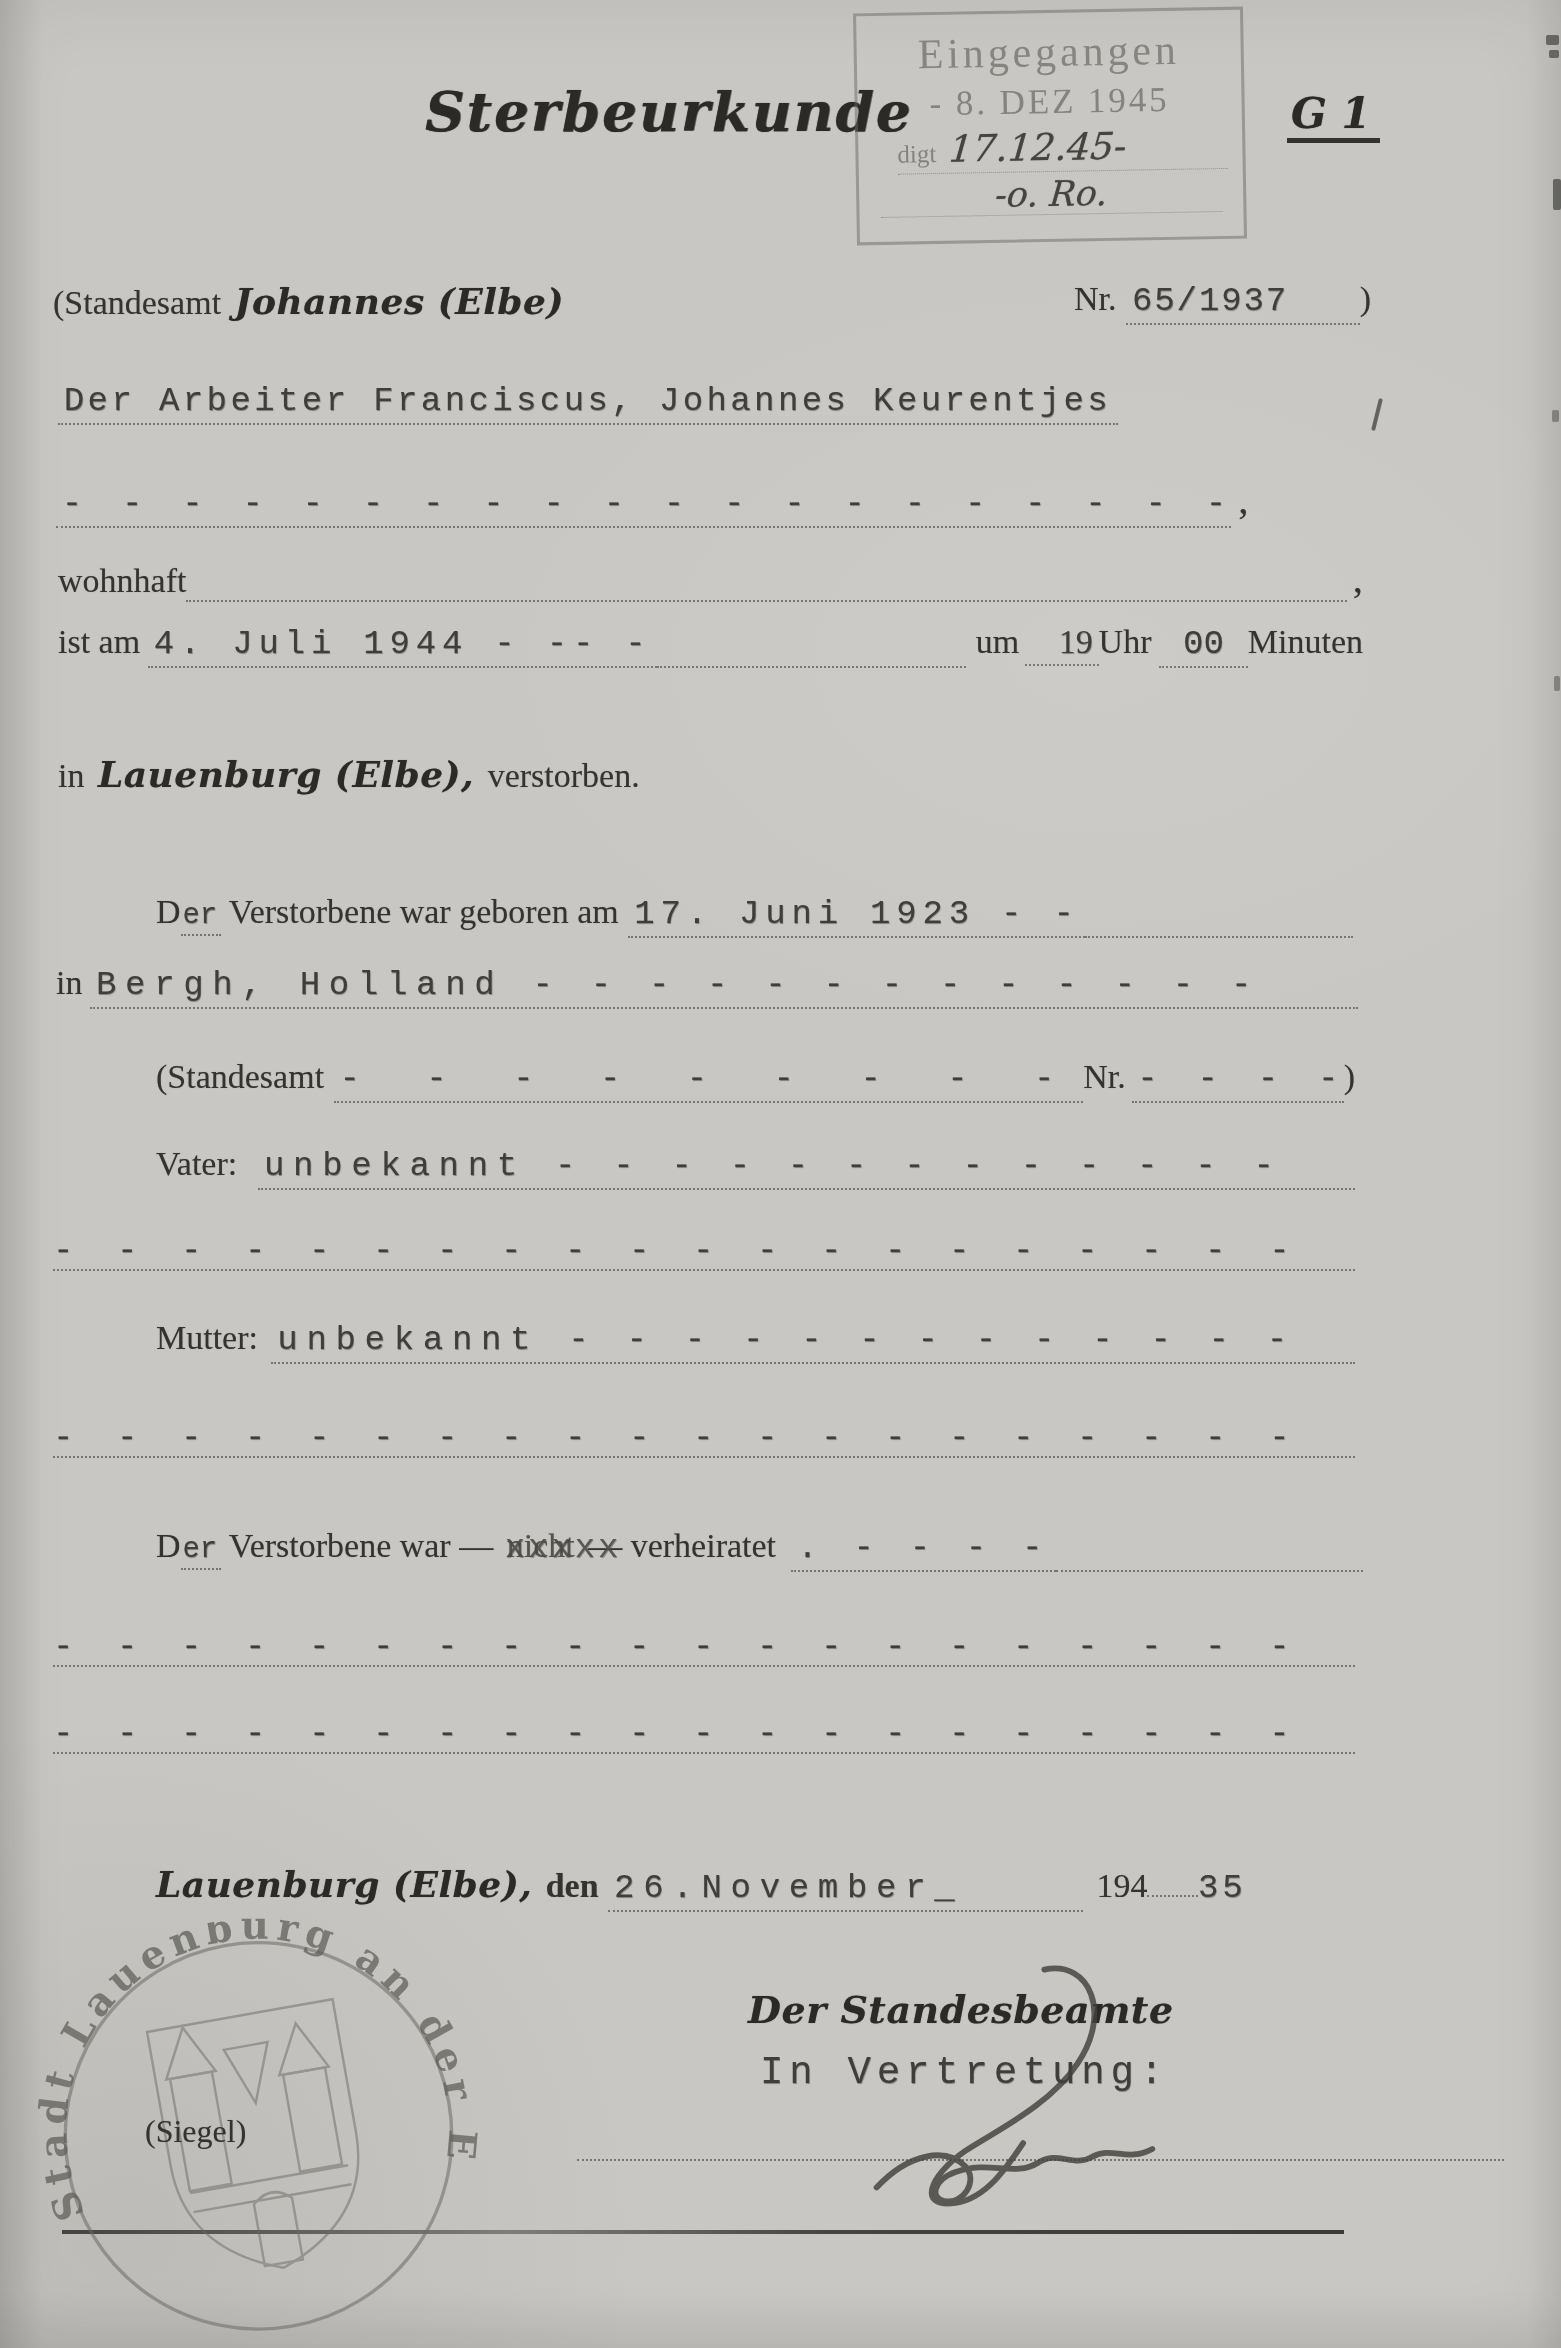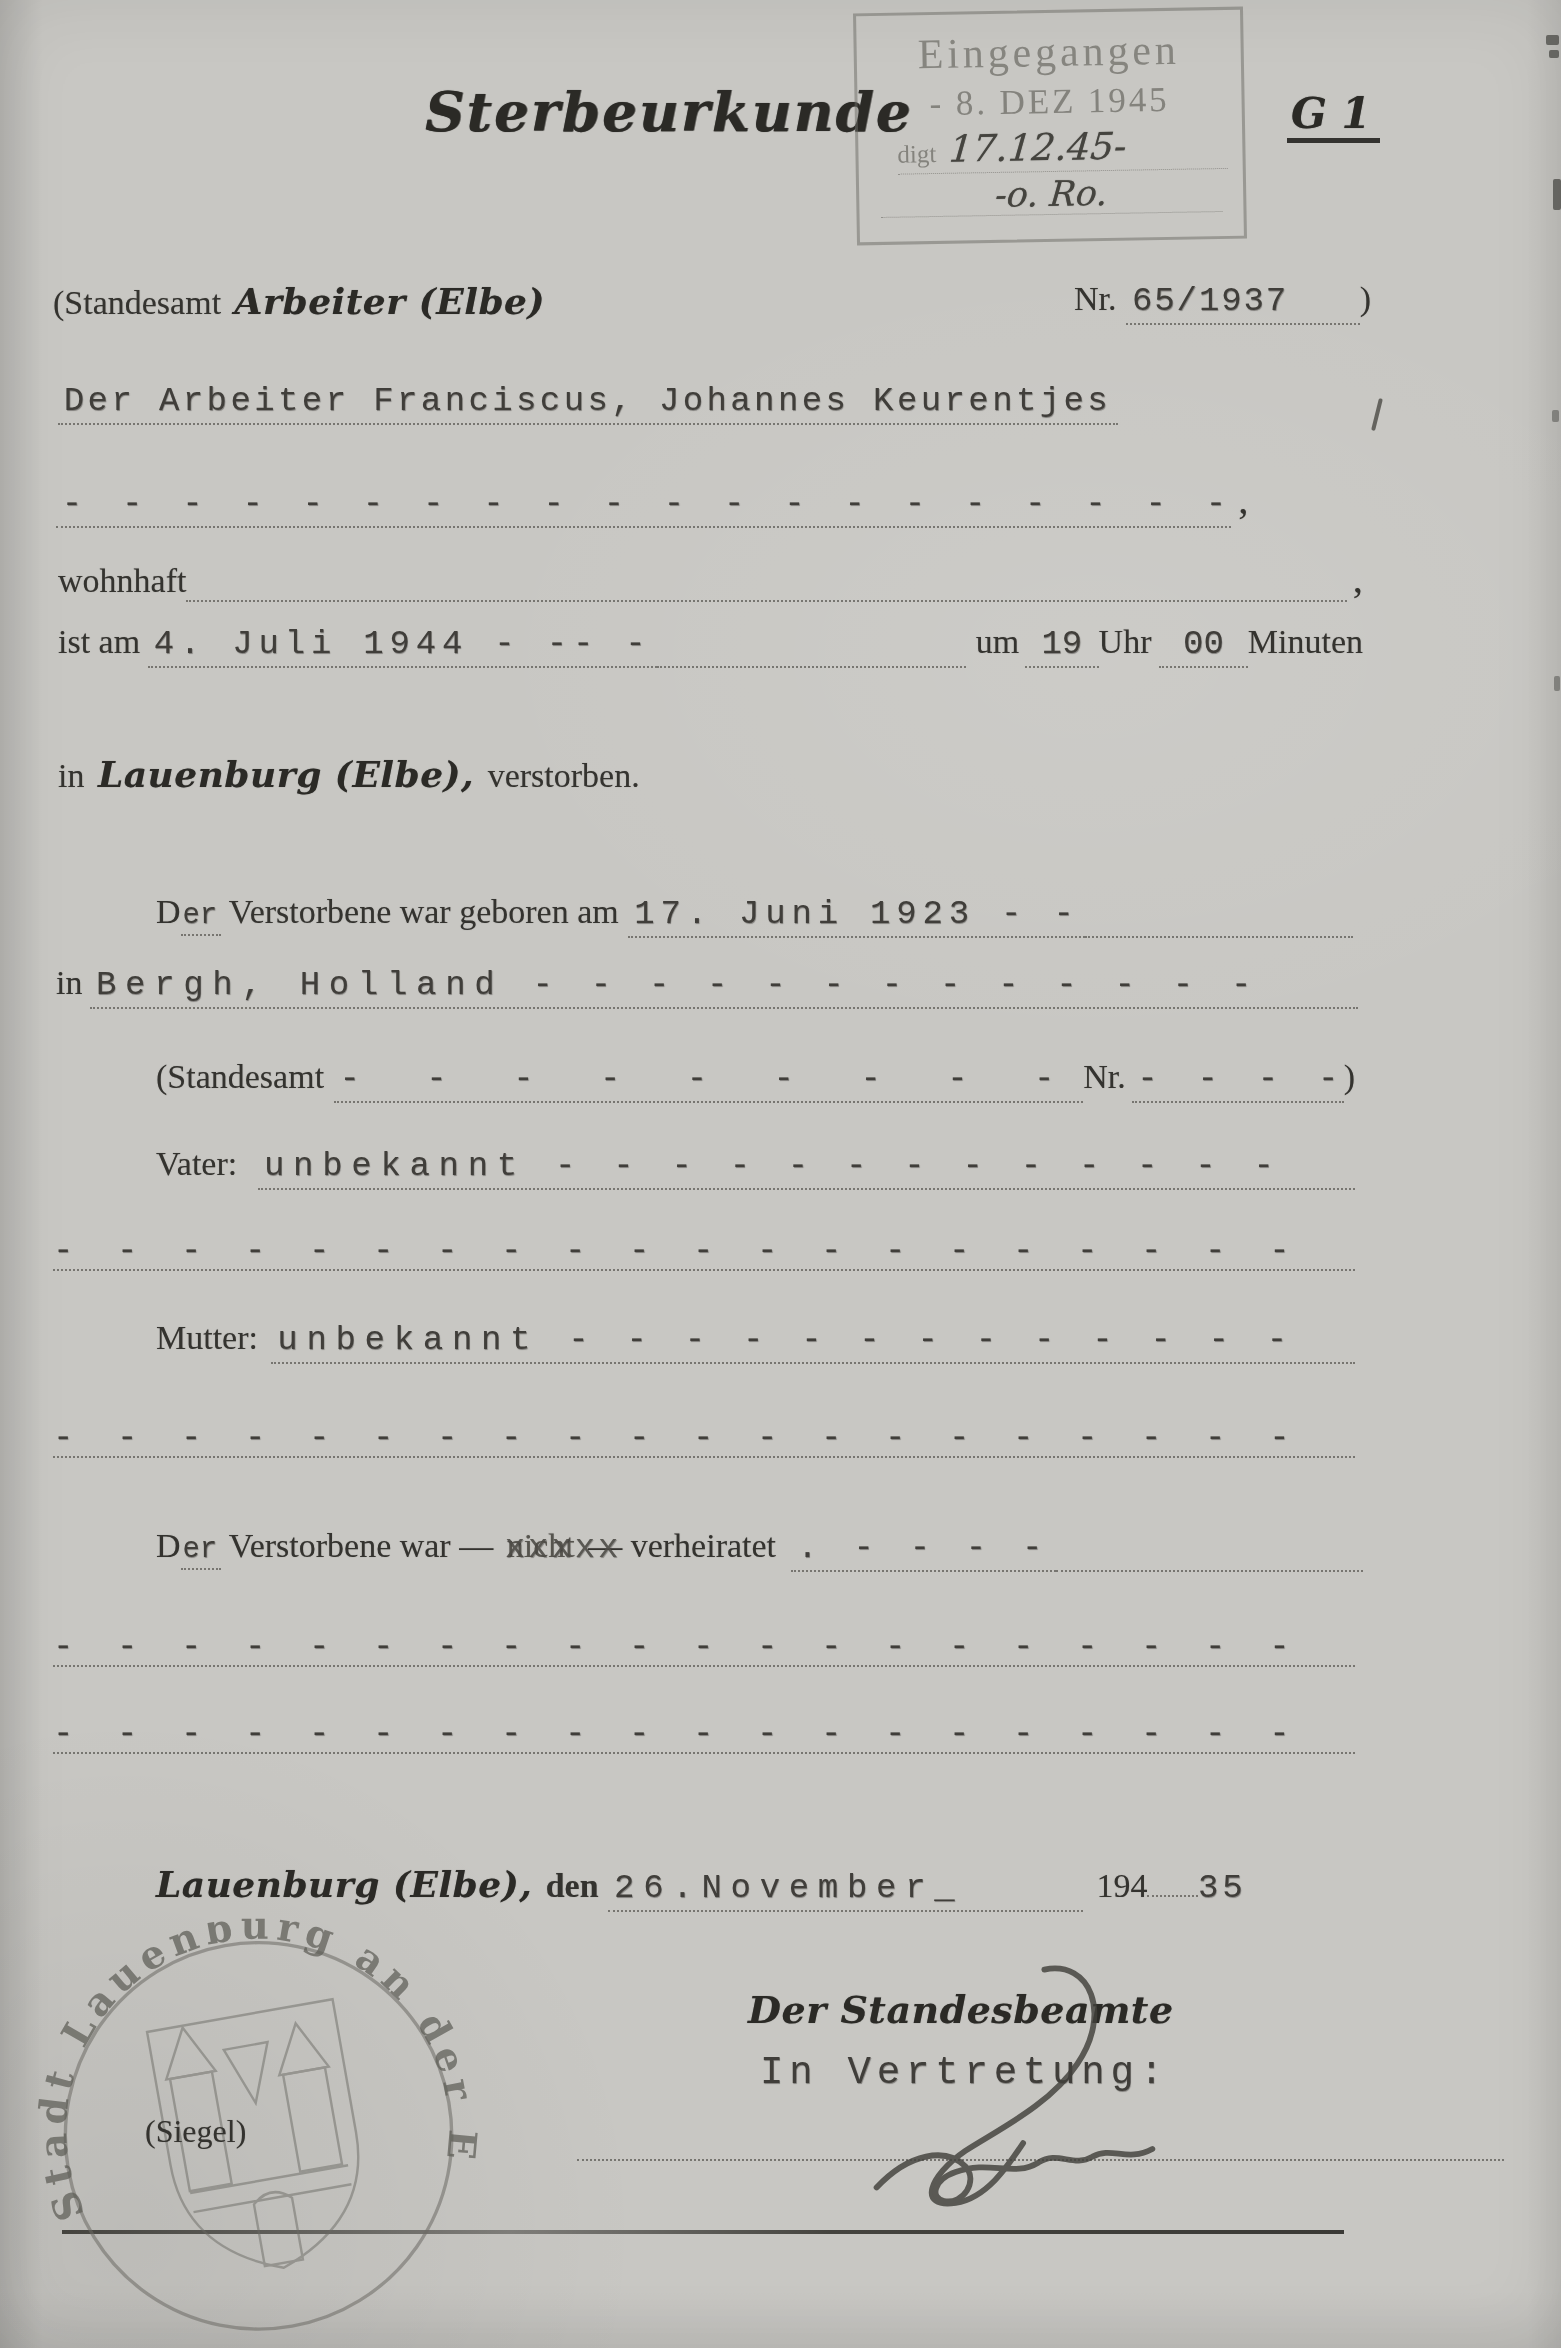--- a/index.html
+++ b/index.html
@@ -63,7 +63,7 @@
 
   <div class="row" style="left:53px;top:280px;">
     <span class="serif">(Standesamt</span>
-    <span class="bname" style="margin-left:13.5px;">Arbeiter (Elbe)</span>
+    <span class="bname" style="margin-left:13.5px;">Johannes (Elbe)</span>
   </div>
   <div class="row" style="left:1074px;top:280px;">
     <span class="serif">Nr.</span>

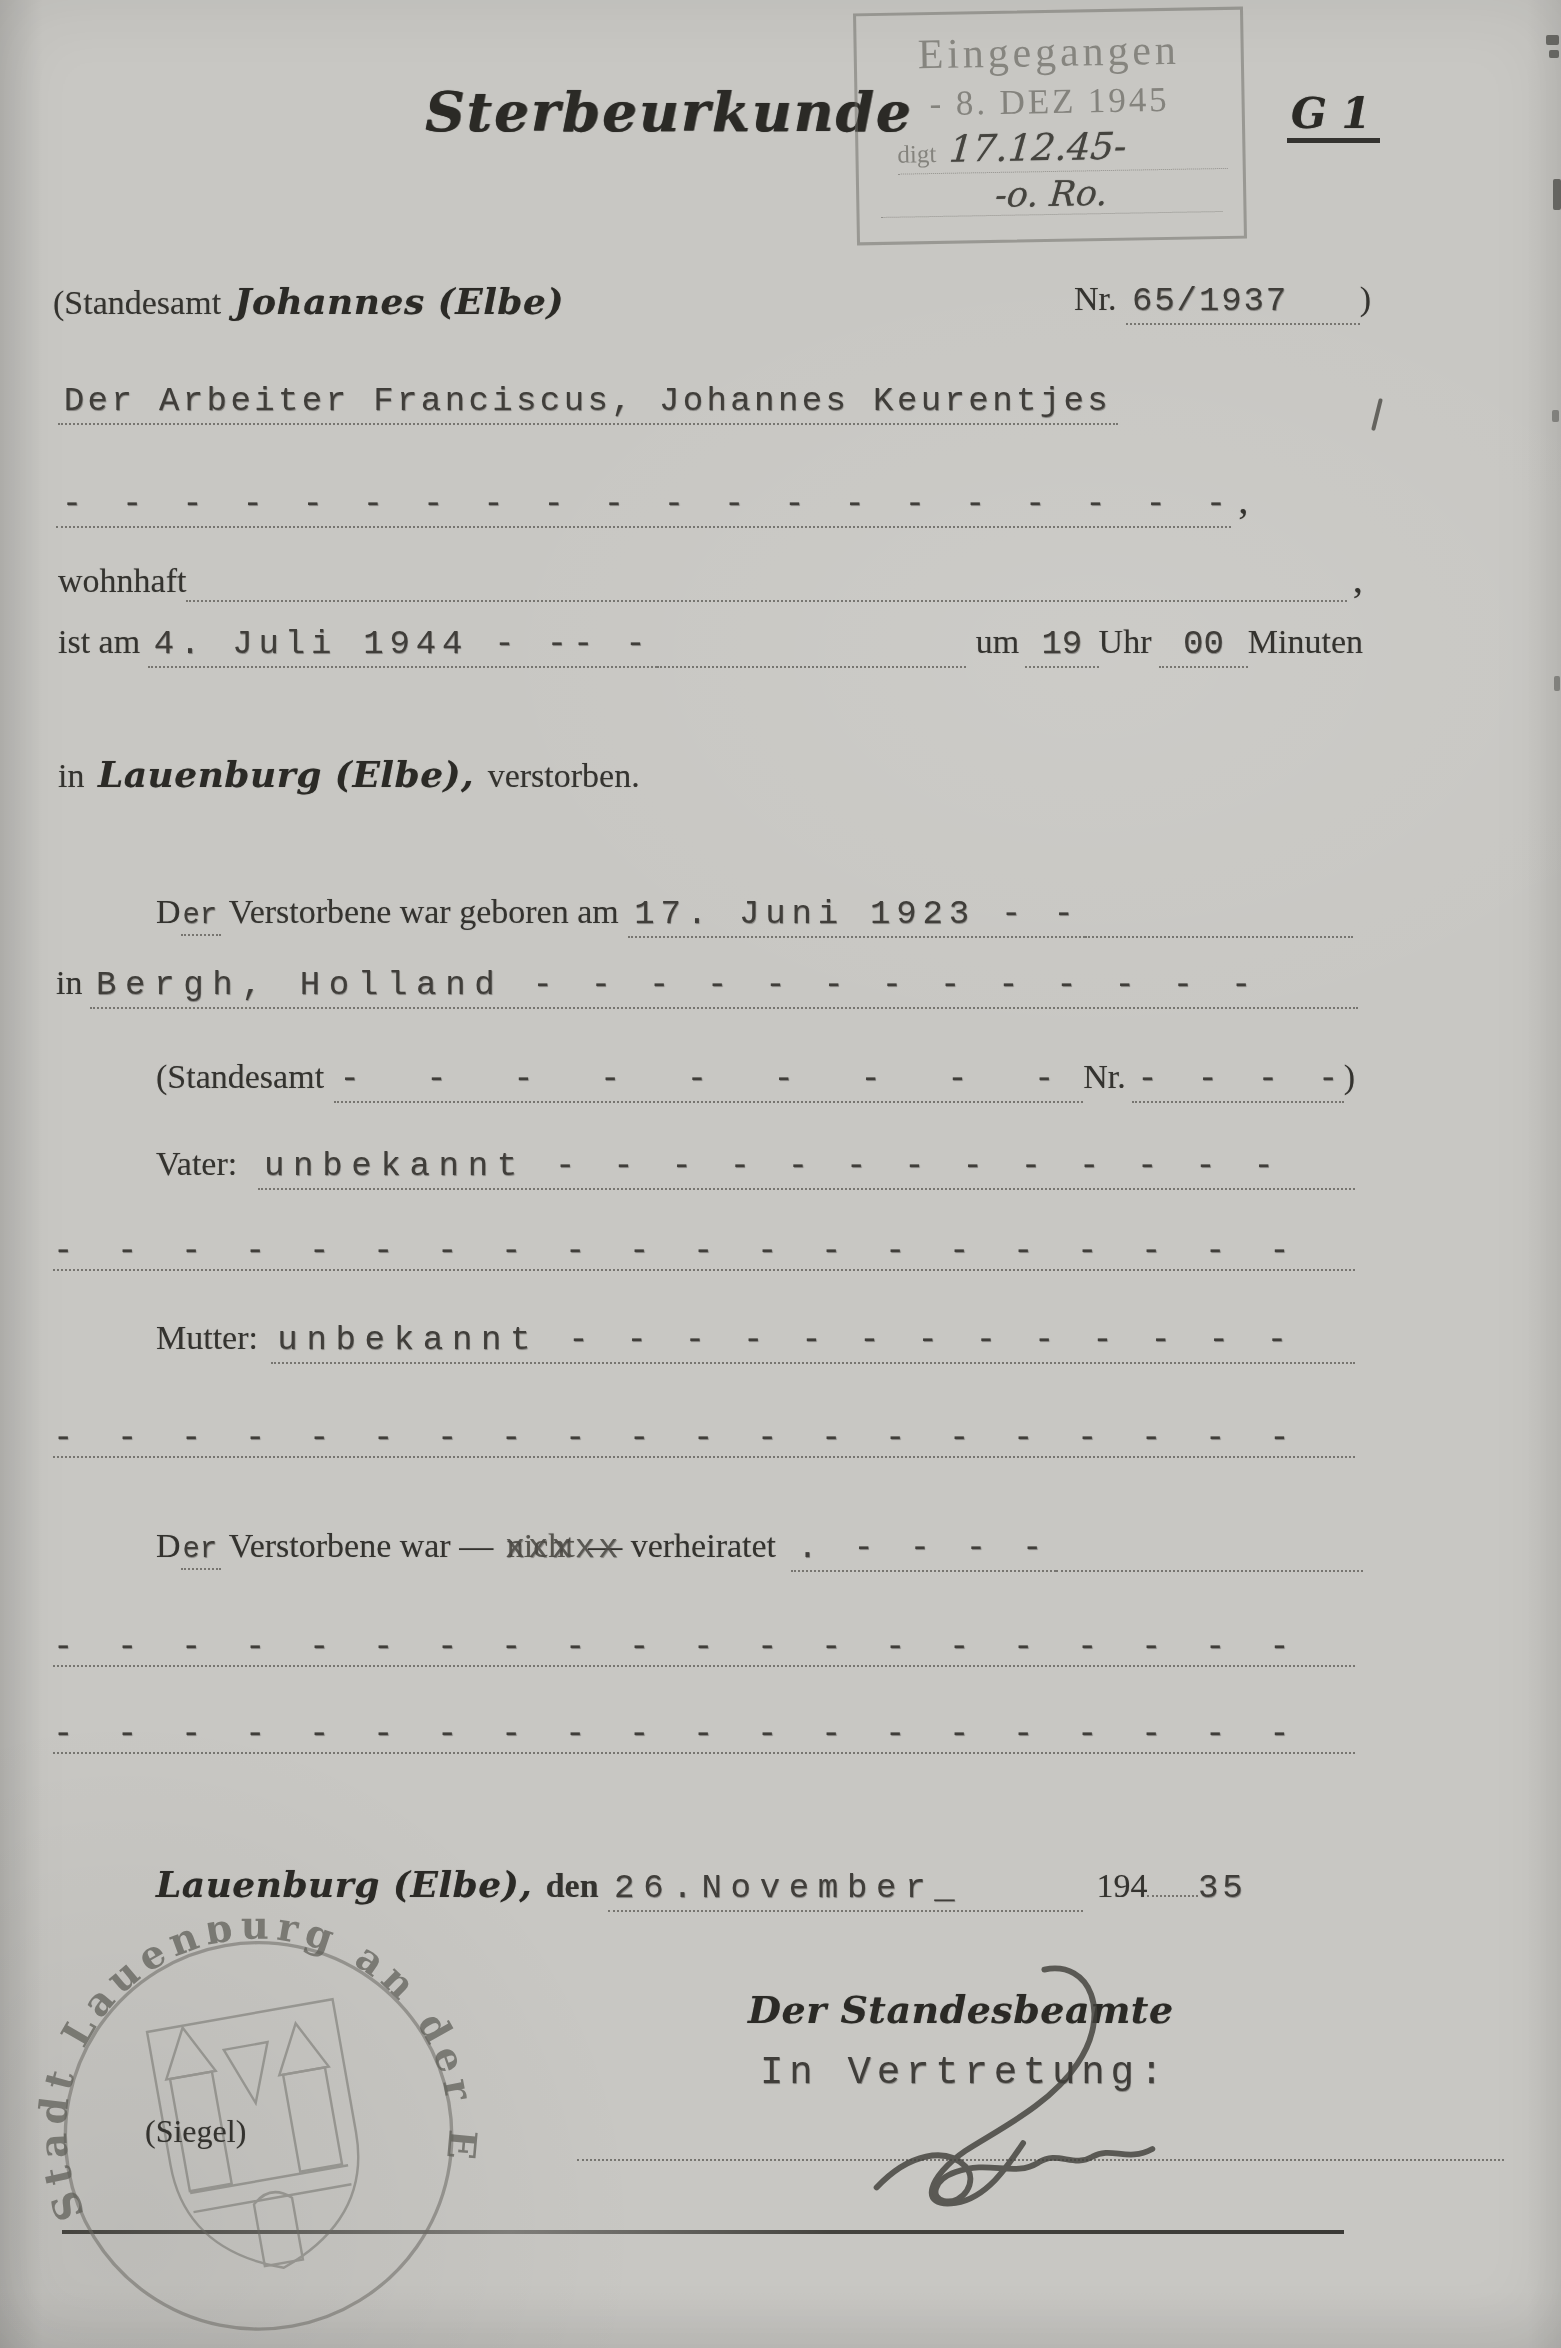--- a/index.html
+++ b/index.html
@@ -92,7 +92,7 @@
     <span class="typed fillb" style="margin-left:7.7px;letter-spacing:5.8px;">4. Juli 1944 - -- -</span>
     <span class="stretch"></span>
     <span class="serif" style="margin-left:9.7px;">um</span>
-    <span class="typed fillb" style="margin-left:5.8px;min-width:62px;text-align:center;">19</span>
+    <span class="typed fillb" style="margin-left:5.8px;min-width:62px;text-align:right;font-family:Liberation Serif, serif;">19</span>
     <span class="serif">Uhr</span>
     <span class="typed fillb" style="margin-left:7.7px;min-width:77px;text-align:center;">00</span>
     <span class="serif">Minuten</span>

